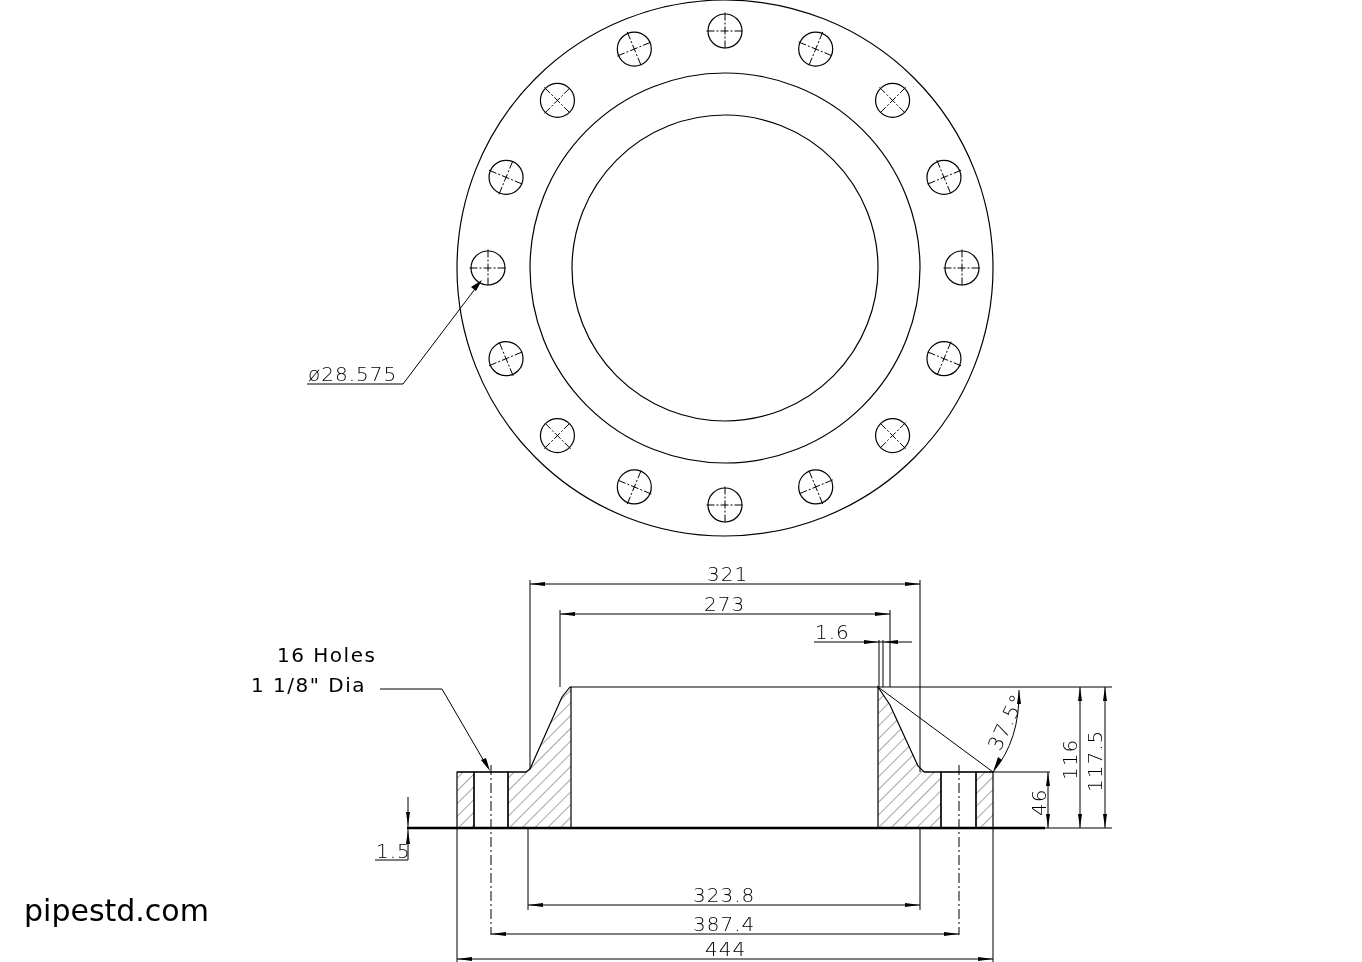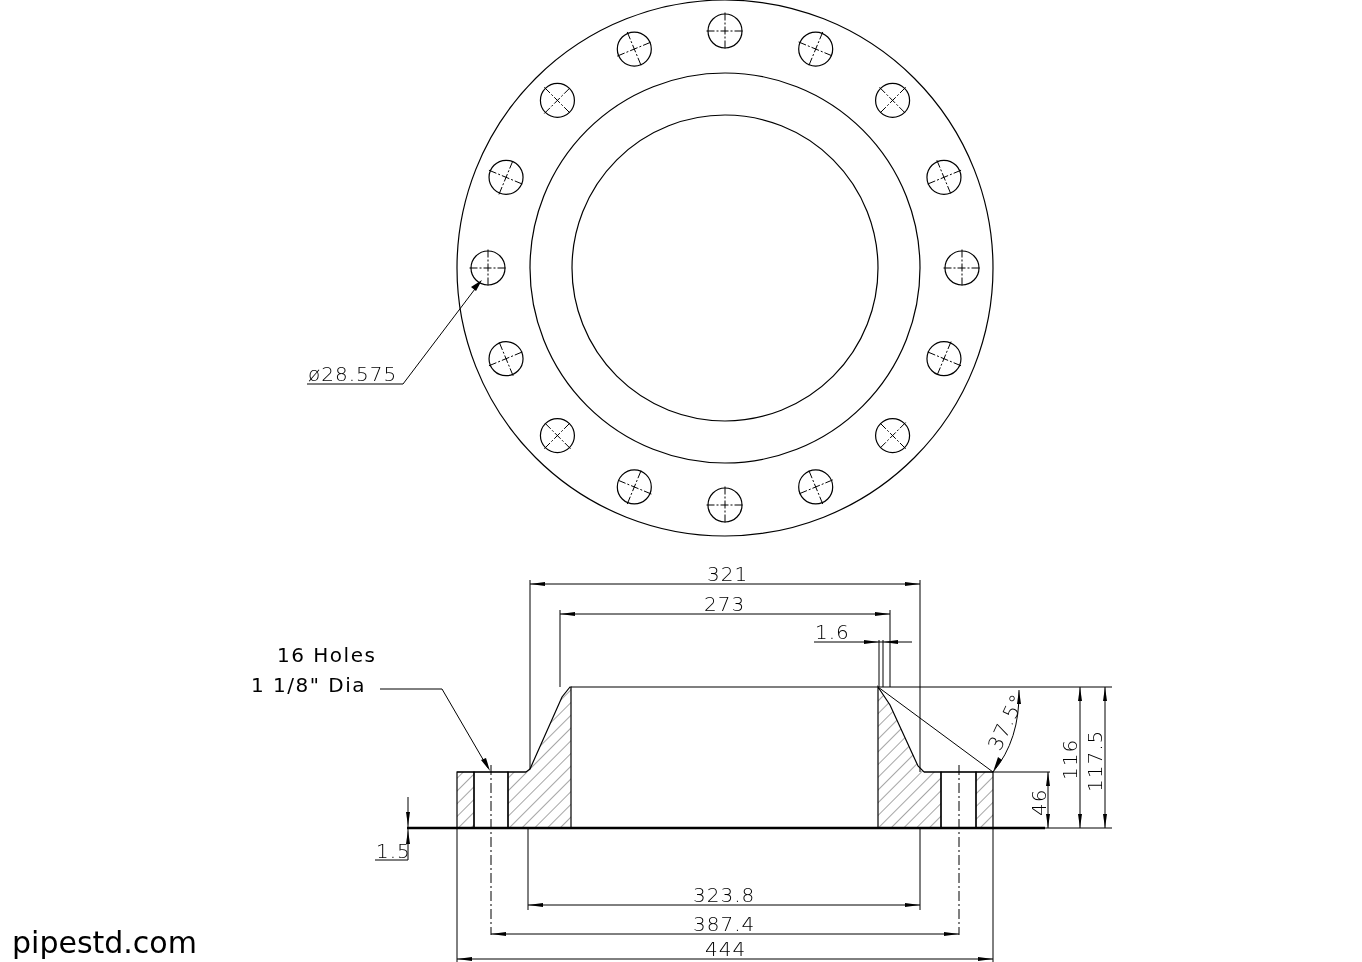--- a/index.html
+++ b/index.html
@@ -13,7 +13,7 @@
     .note { font-family: "DejaVu Sans", sans-serif; font-size: 20px; fill: #000; letter-spacing: 1.5px; }
     .hatchfill { fill: url(#hatch); stroke: #000; stroke-width: 1.2; }
     .arrow { fill: #000; }
-    #watermark { position: absolute; left: 12px; top: 893px; font-family: "DejaVu Sans", sans-serif; font-size: 30px; color: #000; margin-top: 32px; }
+    #watermark { position: absolute; left: 24px; top: 893px; font-family: "DejaVu Sans", sans-serif; font-size: 30px; color: #000; }
   </style>
 </head>
 <body>

